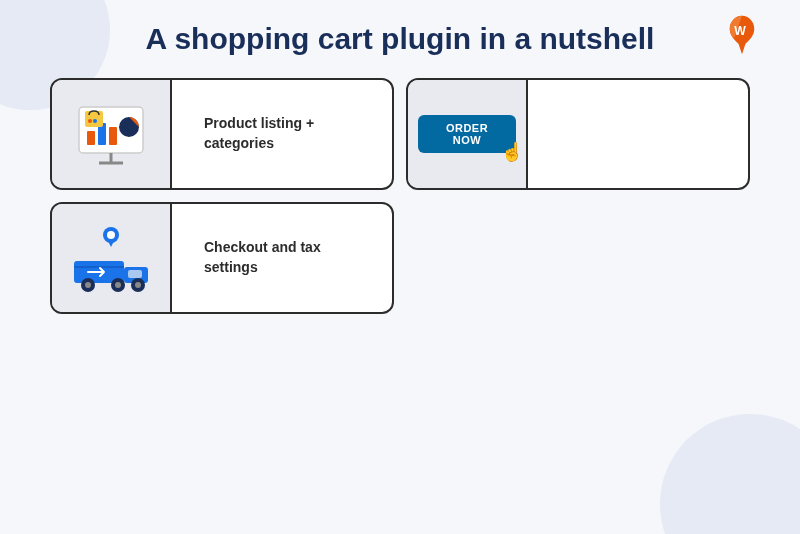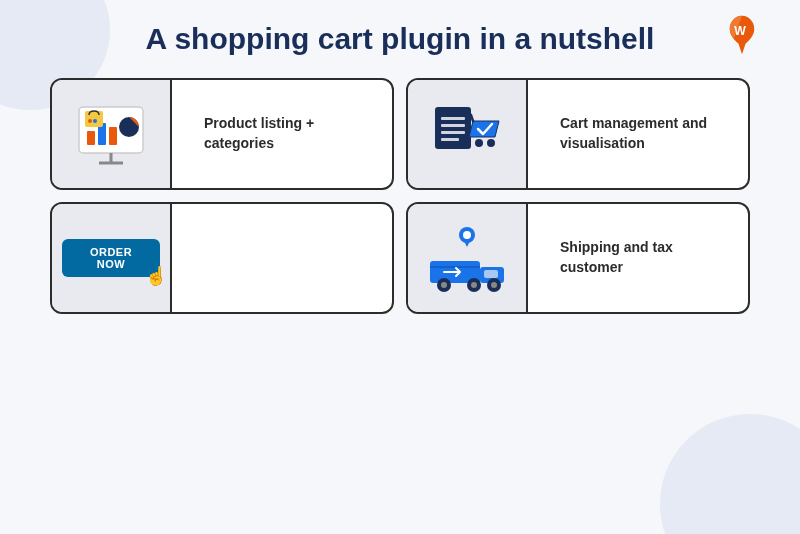--- a/index.html
+++ b/index.html
@@ -200,31 +200,6 @@
     </div>
 
 
-    <div class="card">
-      <div class="card-icon-area">
-
-        <svg width="80" height="70" viewBox="0 0 80 70">
-
-          <rect x="8" y="8" width="36" height="42" rx="3" fill="#1a2e5a"></rect>
-          <rect x="14" y="18" width="24" height="3" rx="1" fill="white" opacity="0.8"></rect>
-          <rect x="14" y="25" width="24" height="3" rx="1" fill="white" opacity="0.8"></rect>
-          <rect x="14" y="32" width="24" height="3" rx="1" fill="white" opacity="0.8"></rect>
-          <rect x="14" y="39" width="18" height="3" rx="1" fill="white" opacity="0.8"></rect>
-
-          <path d="M42 38 L46 22 L72 22 L68 38 Z" fill="#1a73e8" stroke="#1a2e5a" stroke-width="1"></path>
-
-          <path d="M38 16 L44 16 L46 22" fill="none" stroke="#1a2e5a" stroke-width="2.5" stroke-linecap="round"></path>
-
-          <circle cx="52" cy="44" r="4" fill="#1a2e5a"></circle>
-          <circle cx="64" cy="44" r="4" fill="#1a2e5a"></circle>
-
-          <path d="M51 30 L56 35 L65 25" fill="none" stroke="white" stroke-width="2.5" stroke-linecap="round" stroke-linejoin="round"></path>
-        </svg>
-      </div>
-      <div class="card-text-area">
-        <span class="card-label">Cart management and visualisation</span>
-      </div>
-    </div>
 
     <div class="card">
       <div class="card-icon-area">

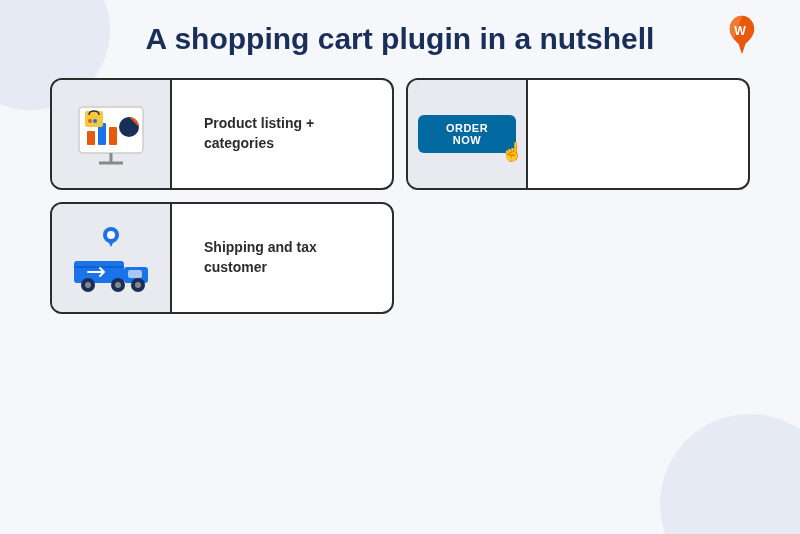--- a/index.html
+++ b/index.html
@@ -242,7 +242,7 @@
         </svg>
       </div>
       <div class="card-text-area">
-        <span class="card-label">Shipping and tax customer</span>
+        <span class="card-label">Checkout and tax settings</span>
       </div>
     </div>
 

